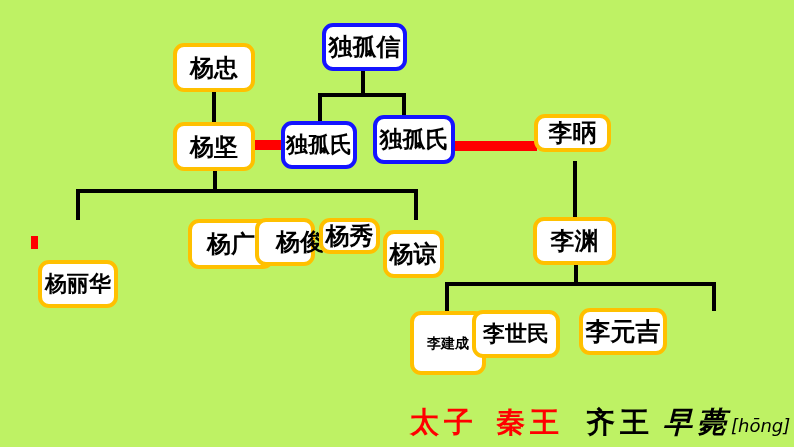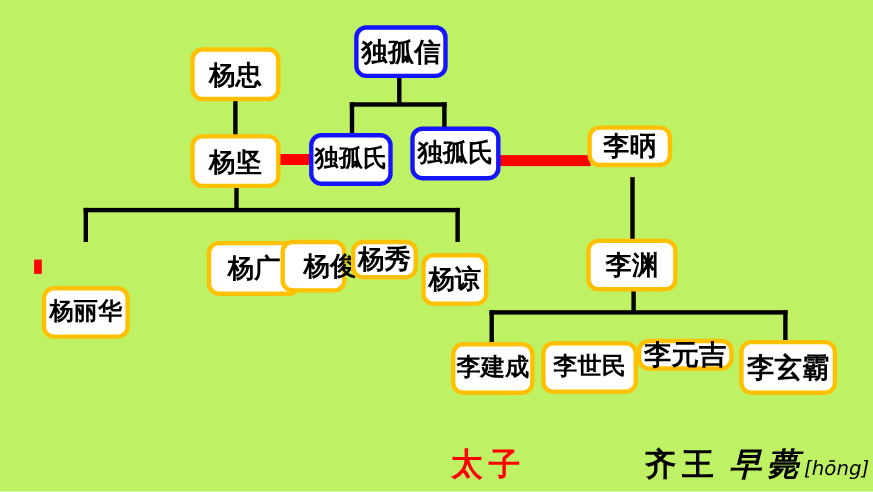--- a/index.html
+++ b/index.html
@@ -71,7 +71,7 @@
 
   <div class="node" style="left:533px;top:217px;width:83px;height:48px;">李渊</div>
 
-  <div class="node" style="left:410px;top:311px;width:76px;height:48px;font-size:22px;">李建成</div>
+  <div class="node" style="left:410px;top:311px;width:76px;height:64px;font-size:14px;">李建成</div>
   <div class="node" style="left:492px;top:310px;width:88px;height:48px;font-size:22px;">李世民</div>
   <div class="node" style="left:579px;top:308px;width:88px;height:29px;font-size:25px;">李元吉</div>
   <div class="node" style="left:672px;top:309px;width:89px;height:50px;font-size:25px;">李玄霸</div>

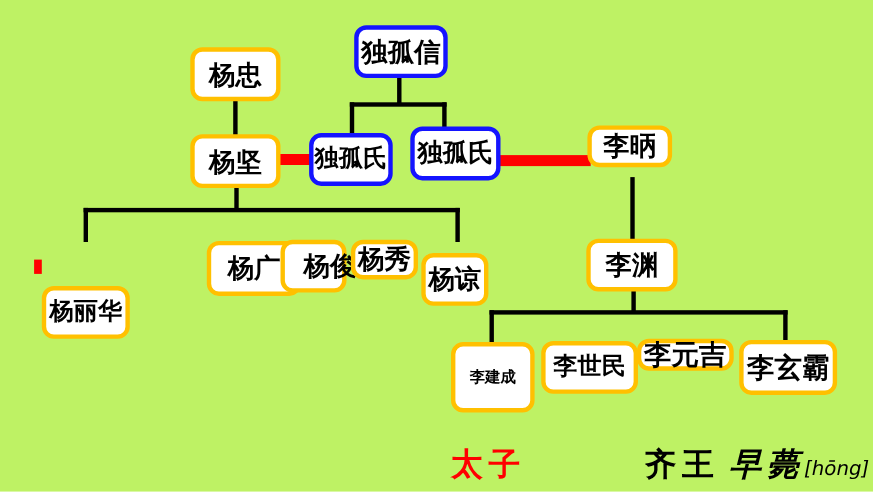--- a/index.html
+++ b/index.html
@@ -72,7 +72,7 @@
   <div class="node" style="left:533px;top:217px;width:83px;height:48px;">李渊</div>
 
   <div class="node" style="left:410px;top:311px;width:76px;height:64px;font-size:14px;">李建成</div>
-  <div class="node" style="left:492px;top:310px;width:88px;height:48px;font-size:22px;">李世民</div>
+  <div class="node" style="left:472px;top:310px;width:88px;height:48px;font-size:22px;">李世民</div>
   <div class="node" style="left:579px;top:308px;width:88px;height:29px;font-size:25px;">李元吉</div>
   <div class="node" style="left:672px;top:309px;width:89px;height:50px;font-size:25px;">李玄霸</div>
 

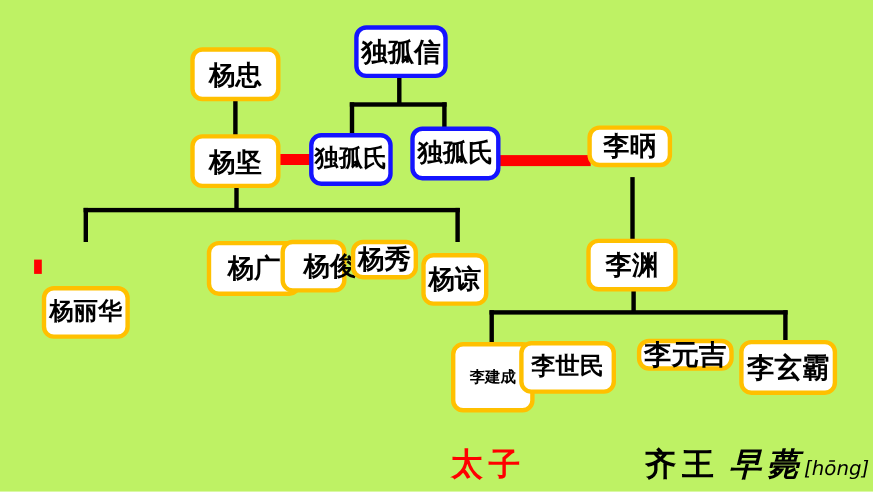--- a/index.html
+++ b/index.html
@@ -73,7 +73,7 @@
 
   <div class="node" style="left:410px;top:311px;width:76px;height:64px;font-size:14px;">李建成</div>
   <div class="node" style="left:472px;top:310px;width:88px;height:48px;font-size:22px;">李世民</div>
-  <div class="node" style="left:579px;top:308px;width:88px;height:29px;font-size:25px;">李元吉</div>
+  <div class="node" style="left:579px;top:308px;width:88px;height:47px;font-size:25px;">李元吉</div>
   <div class="node" style="left:672px;top:309px;width:89px;height:50px;font-size:25px;">李玄霸</div>
 
   <span class="caption red" style="left:410px;">太子</span>

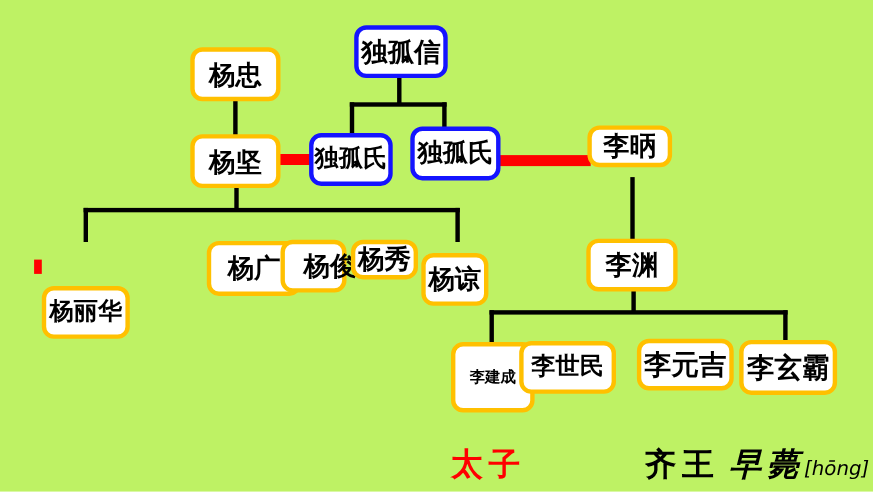--- a/index.html
+++ b/index.html
@@ -74,7 +74,6 @@
   <div class="node" style="left:410px;top:311px;width:76px;height:64px;font-size:14px;">李建成</div>
   <div class="node" style="left:472px;top:310px;width:88px;height:48px;font-size:22px;">李世民</div>
   <div class="node" style="left:579px;top:308px;width:88px;height:47px;font-size:25px;">李元吉</div>
-  <div class="node" style="left:672px;top:309px;width:89px;height:50px;font-size:25px;">李玄霸</div>
 
   <span class="caption red" style="left:410px;">太子</span>
   <span class="caption" style="left:586px;">齐王</span>

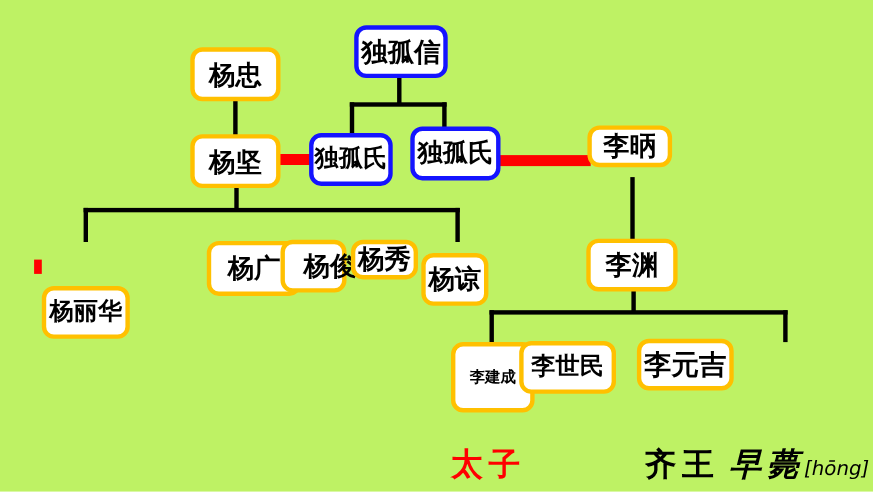--- a/index.html
+++ b/index.html
@@ -76,6 +76,7 @@
   <div class="node" style="left:579px;top:308px;width:88px;height:47px;font-size:25px;">李元吉</div>
 
   <span class="caption red" style="left:410px;">太子</span>
+  <span class="caption red" style="left:496px;">秦王</span>
   <span class="caption" style="left:586px;">齐王</span>
   <span class="caption" style="left:663px;font-style:italic;"><span>早薨</span><span class="pinyin">[hōng]</span></span>
 

